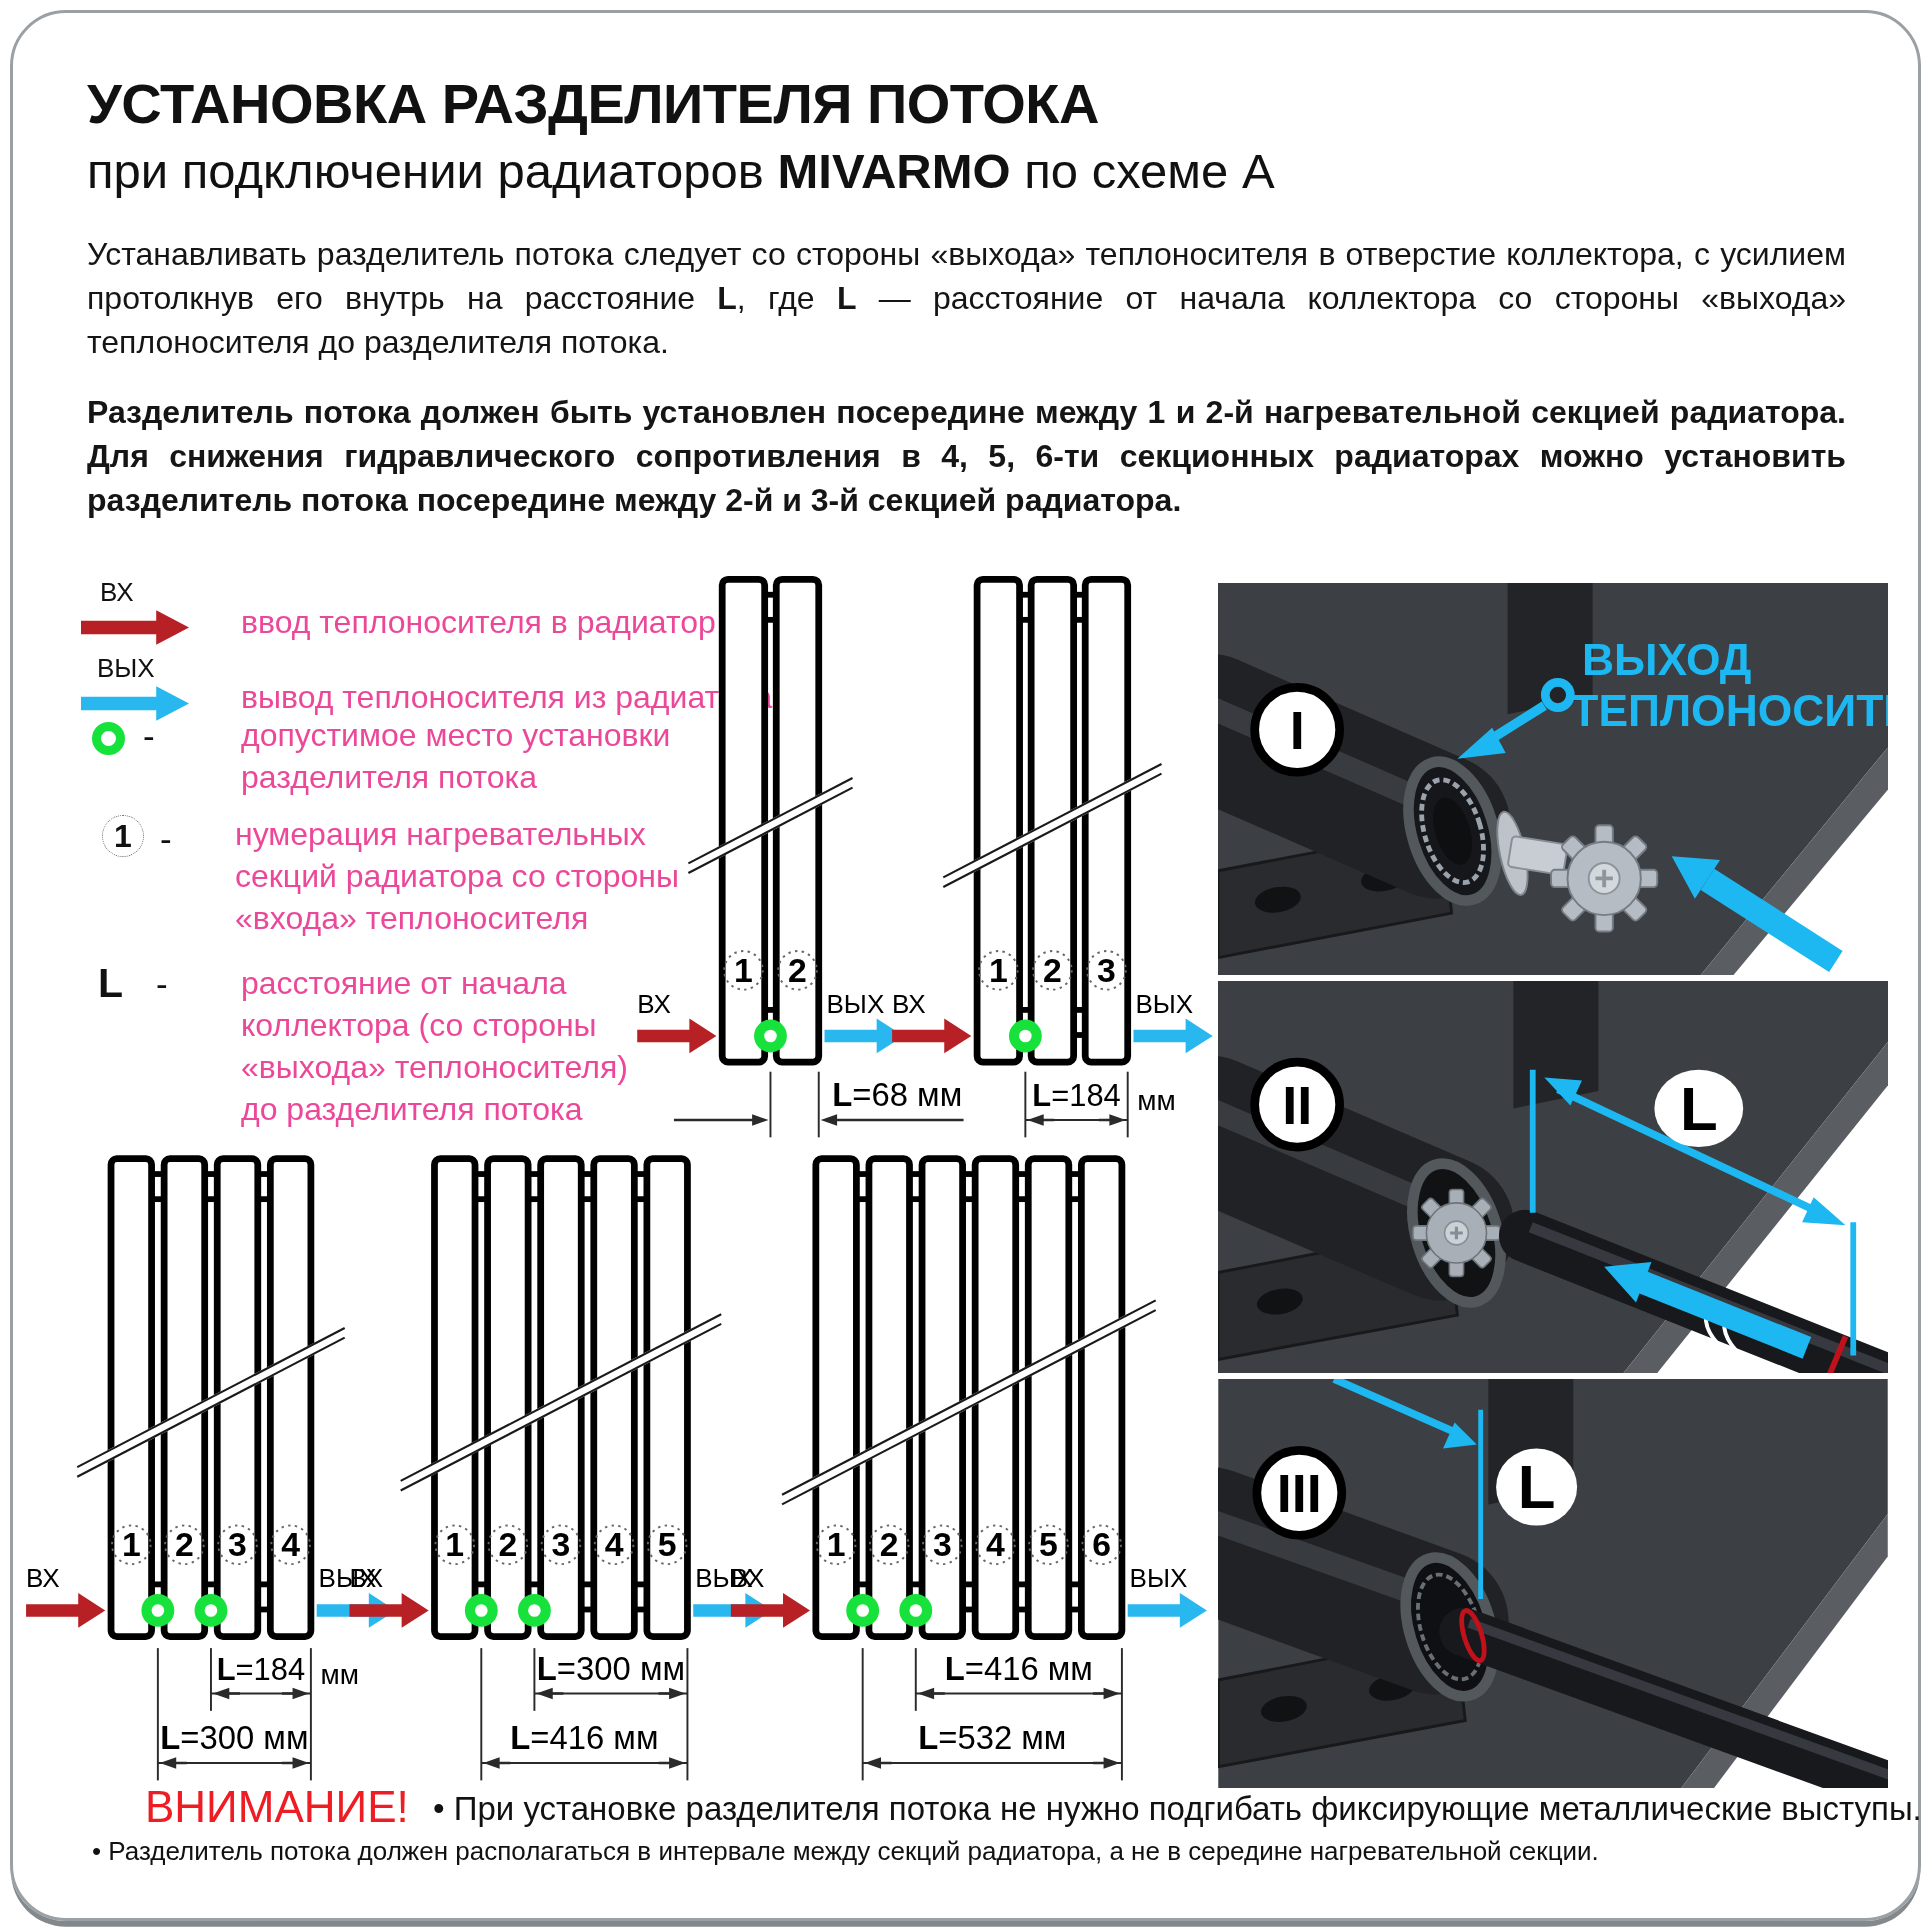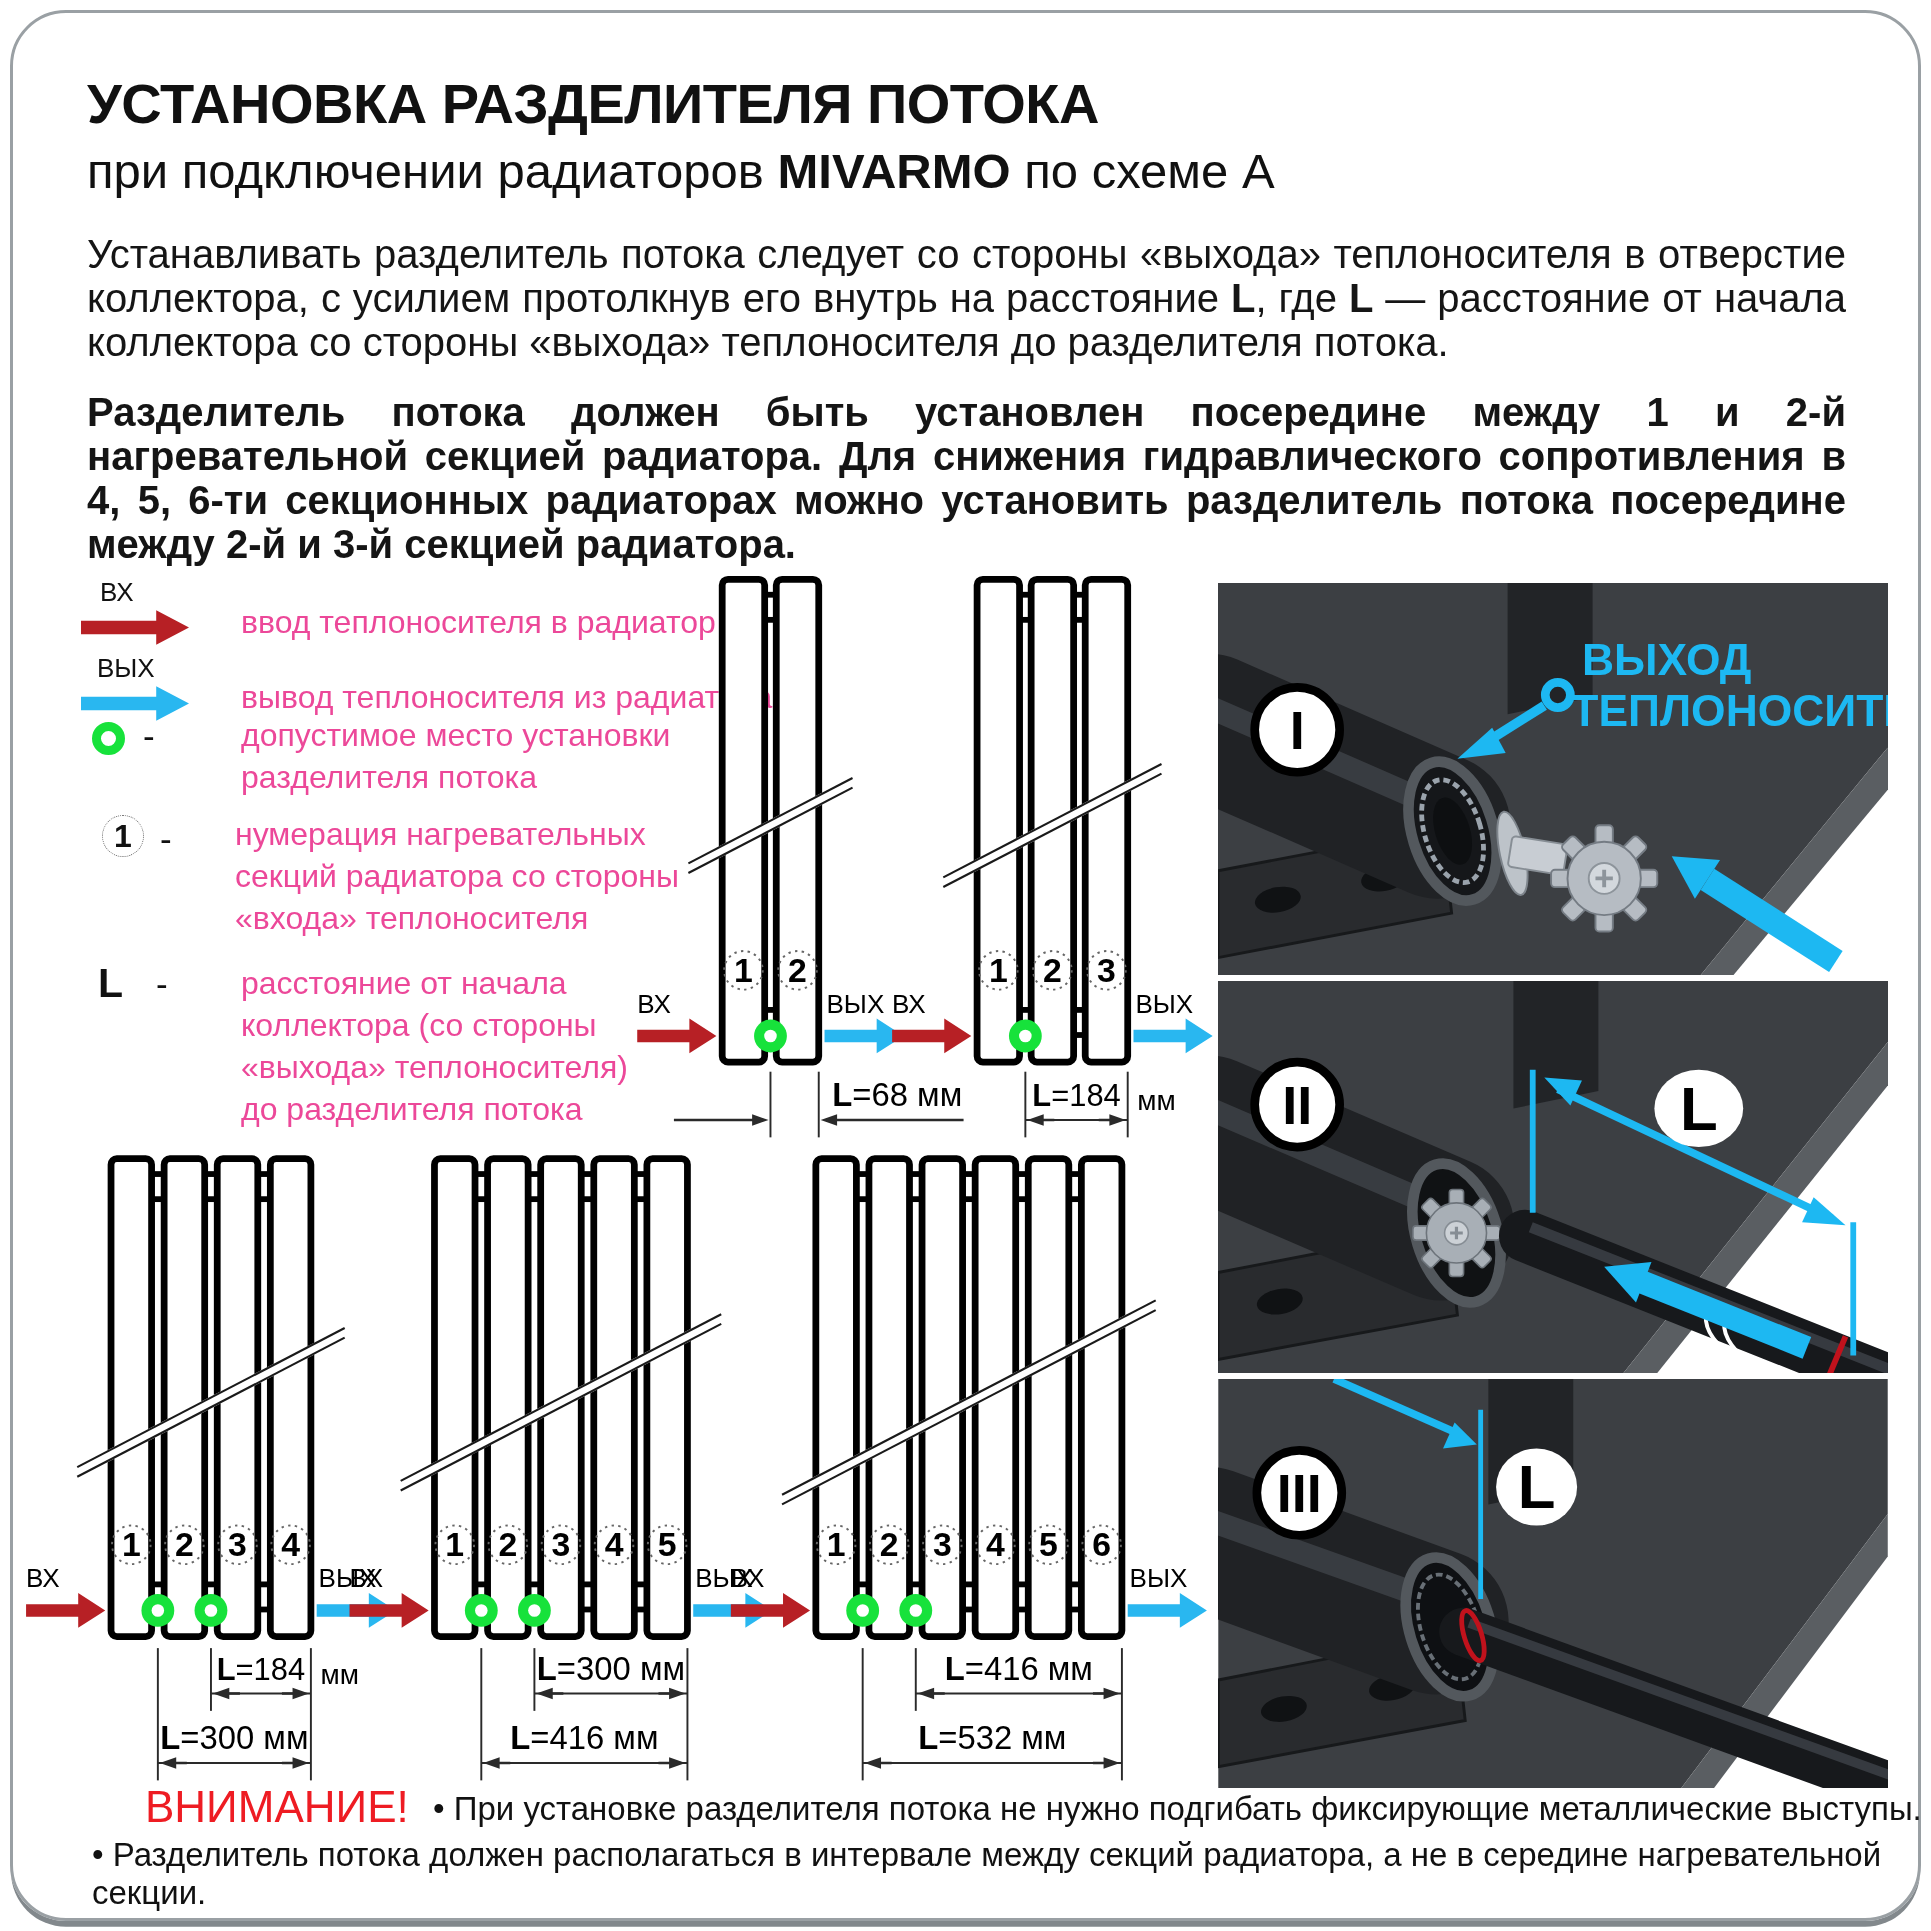--- a/index.html
+++ b/index.html
@@ -11,7 +11,7 @@
   .title1{left:87px;top:71px;font-size:56px;font-weight:700;letter-spacing:-0.5px;}
   .title2{left:87px;top:143px;font-size:49px;font-weight:400;}
   .title2 b{font-weight:700;}
-  .para{position:absolute;left:87px;width:1759px;margin:0;font-size:40px;line-height:44px;
+  .para{position:absolute;left:87px;width:1759px;margin:0;font-size:32px;line-height:44px;
         text-align:justify;color:#151515;}
   #p1{top:232px;} #p2{top:390px;font-weight:bold;}
   .lg-small{font-size:26px;color:#111;}

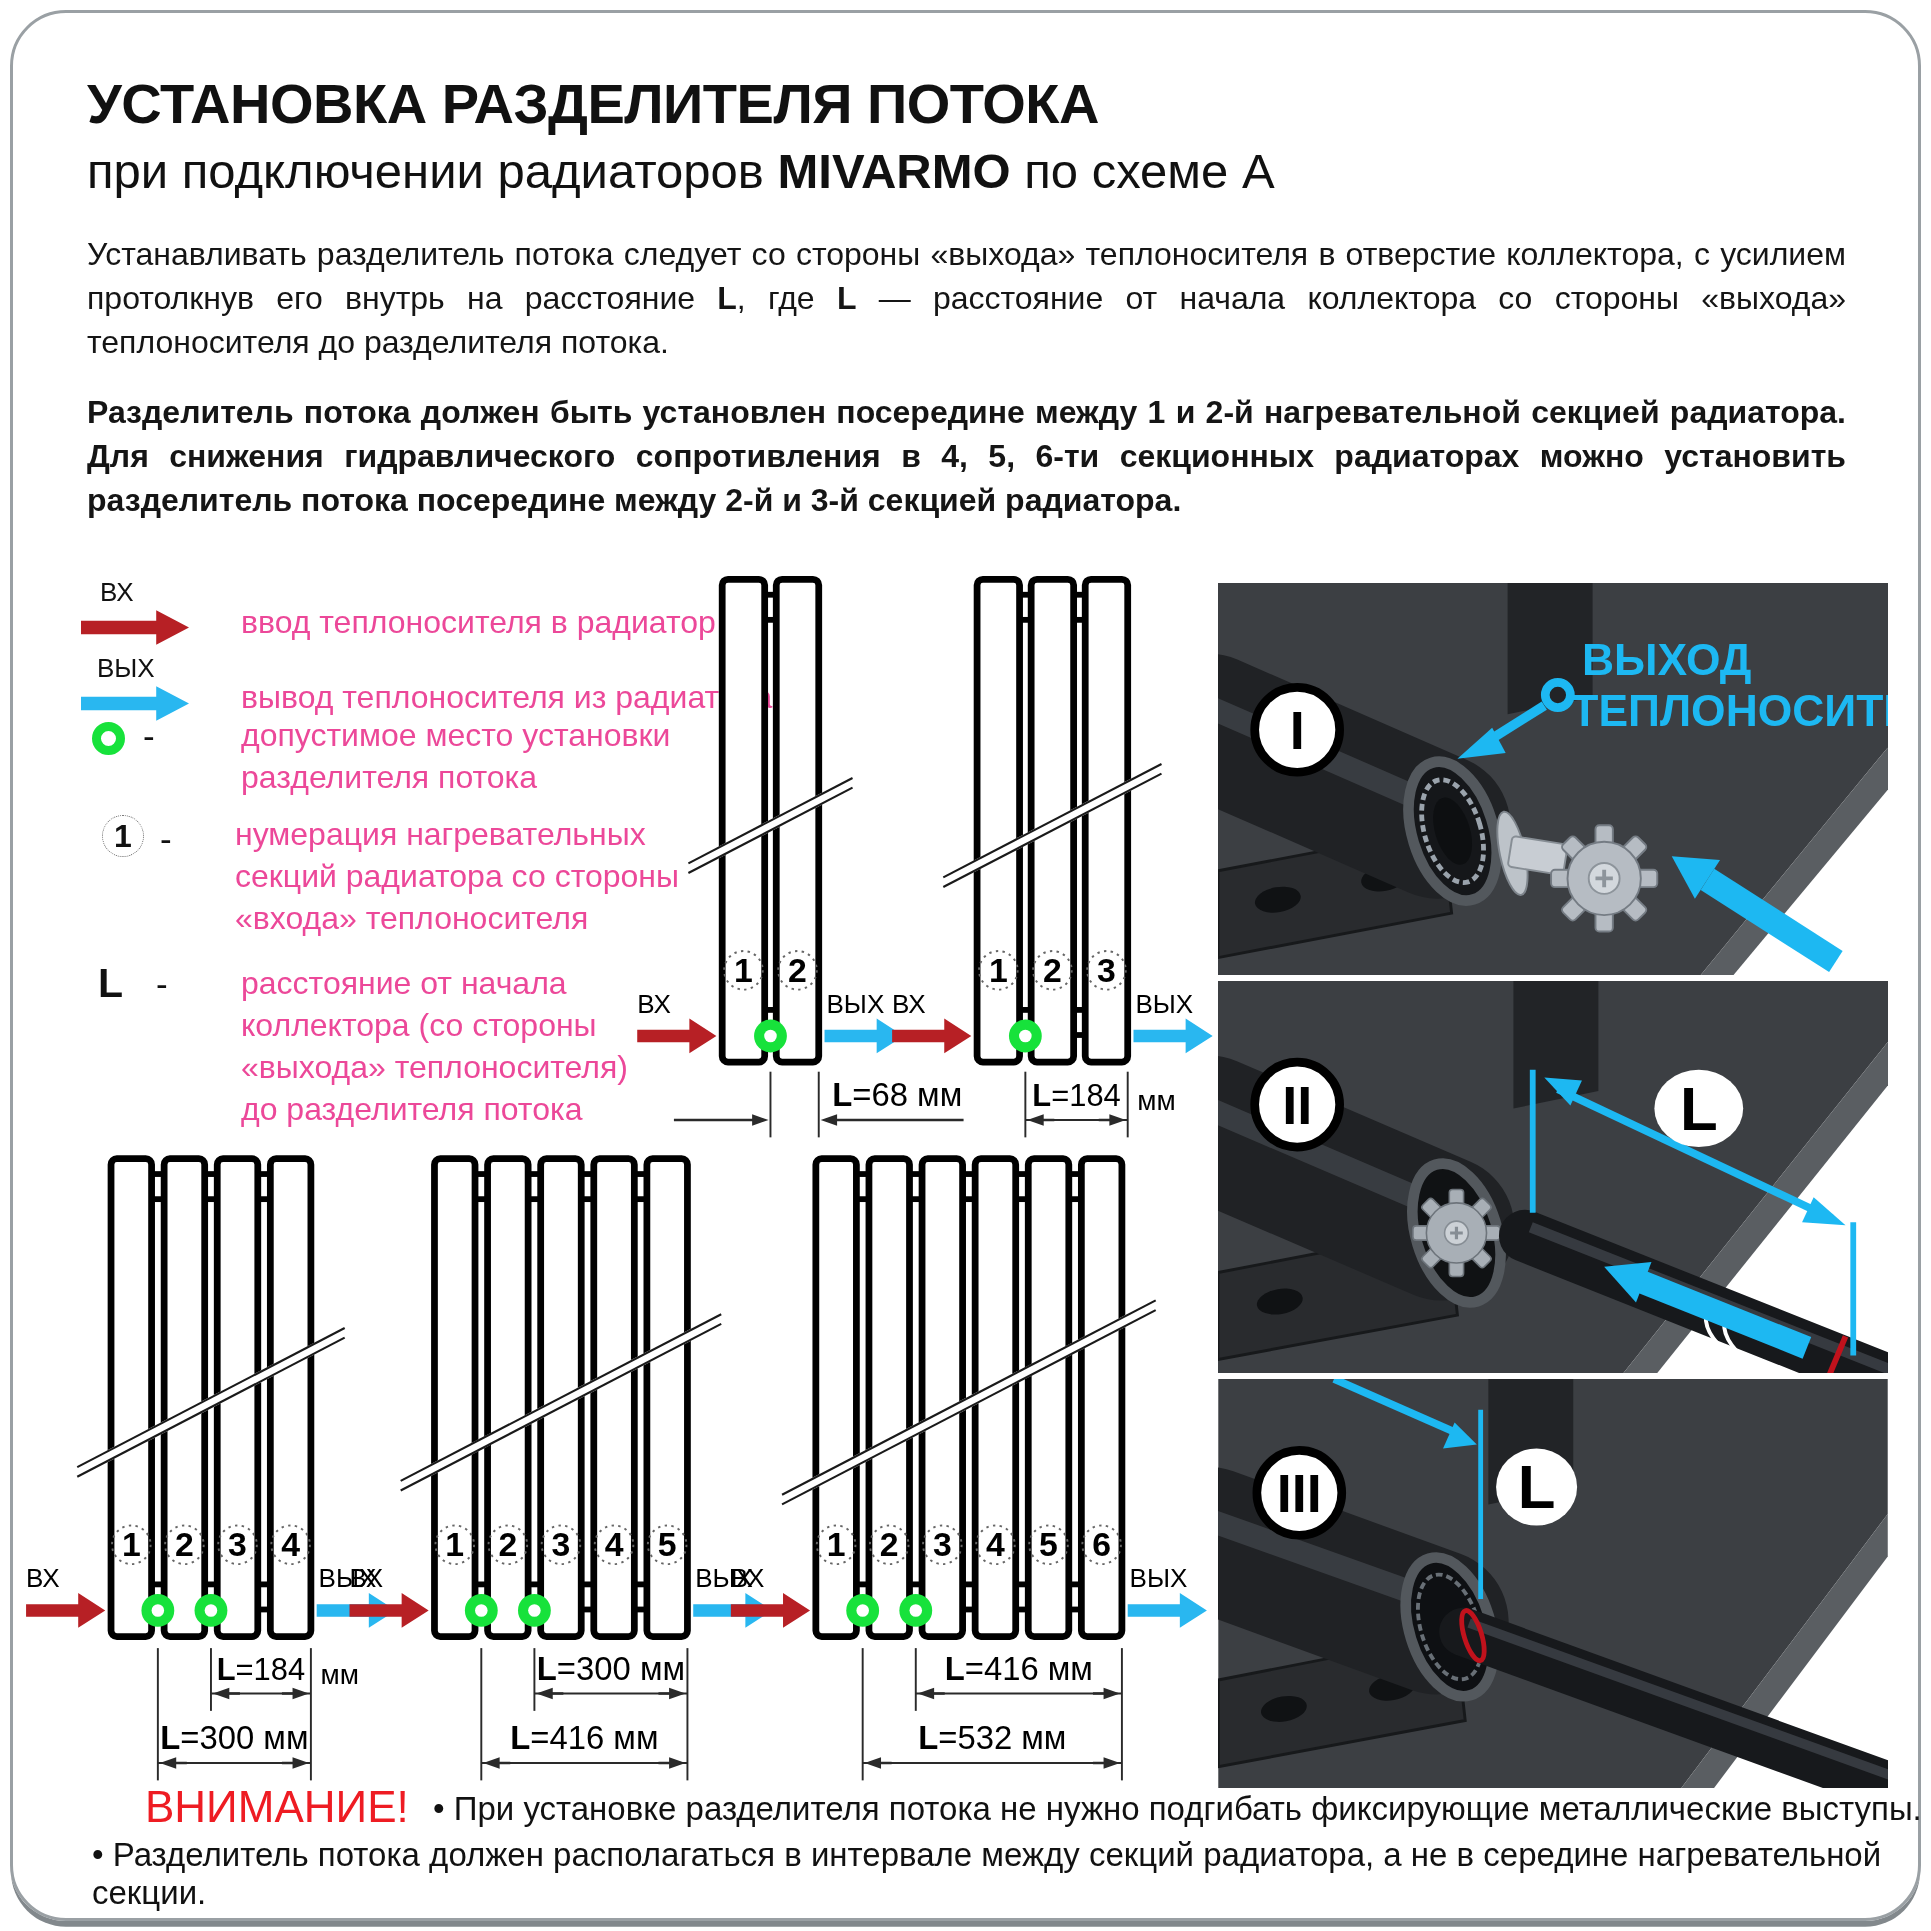--- a/index.html
+++ b/index.html
@@ -27,7 +27,7 @@
   .photo svg{display:block;width:100%;height:100%;}
   .warn-title{left:145px;top:1782px;font-size:44px;font-weight:400;color:#ee1c23;}
   .warn-b1{left:433px;top:1790px;font-size:33px;color:#111;}
-  .warn-b2{left:92px;top:1836px;width:1806px;font-size:33px;color:#111;}
+  .warn-b2{left:92px;top:1836px;width:1806px;font-size:26px;color:#111;}
   svg text{font-family:"Liberation Sans", sans-serif;}
 </style>
 </head>

